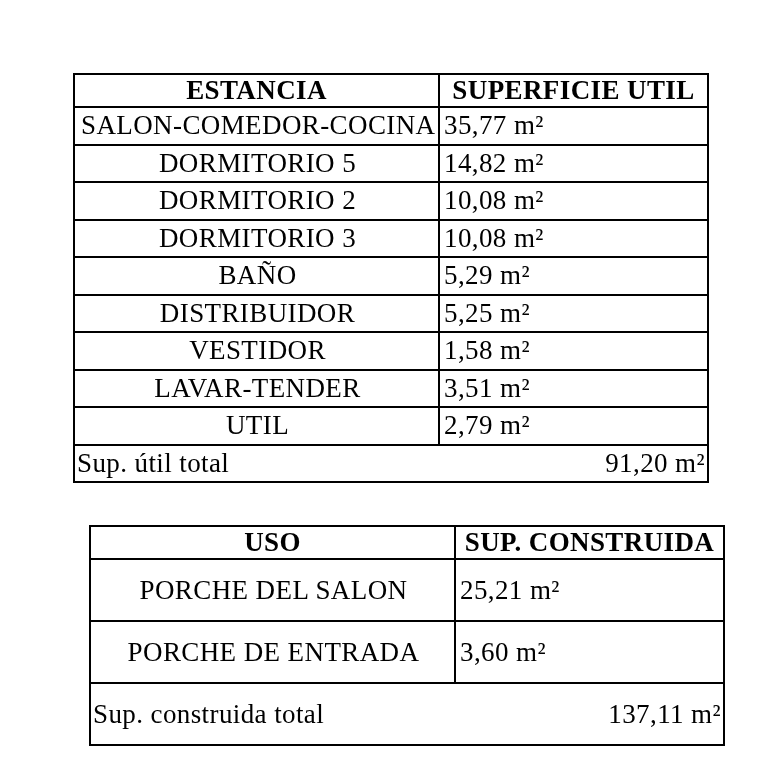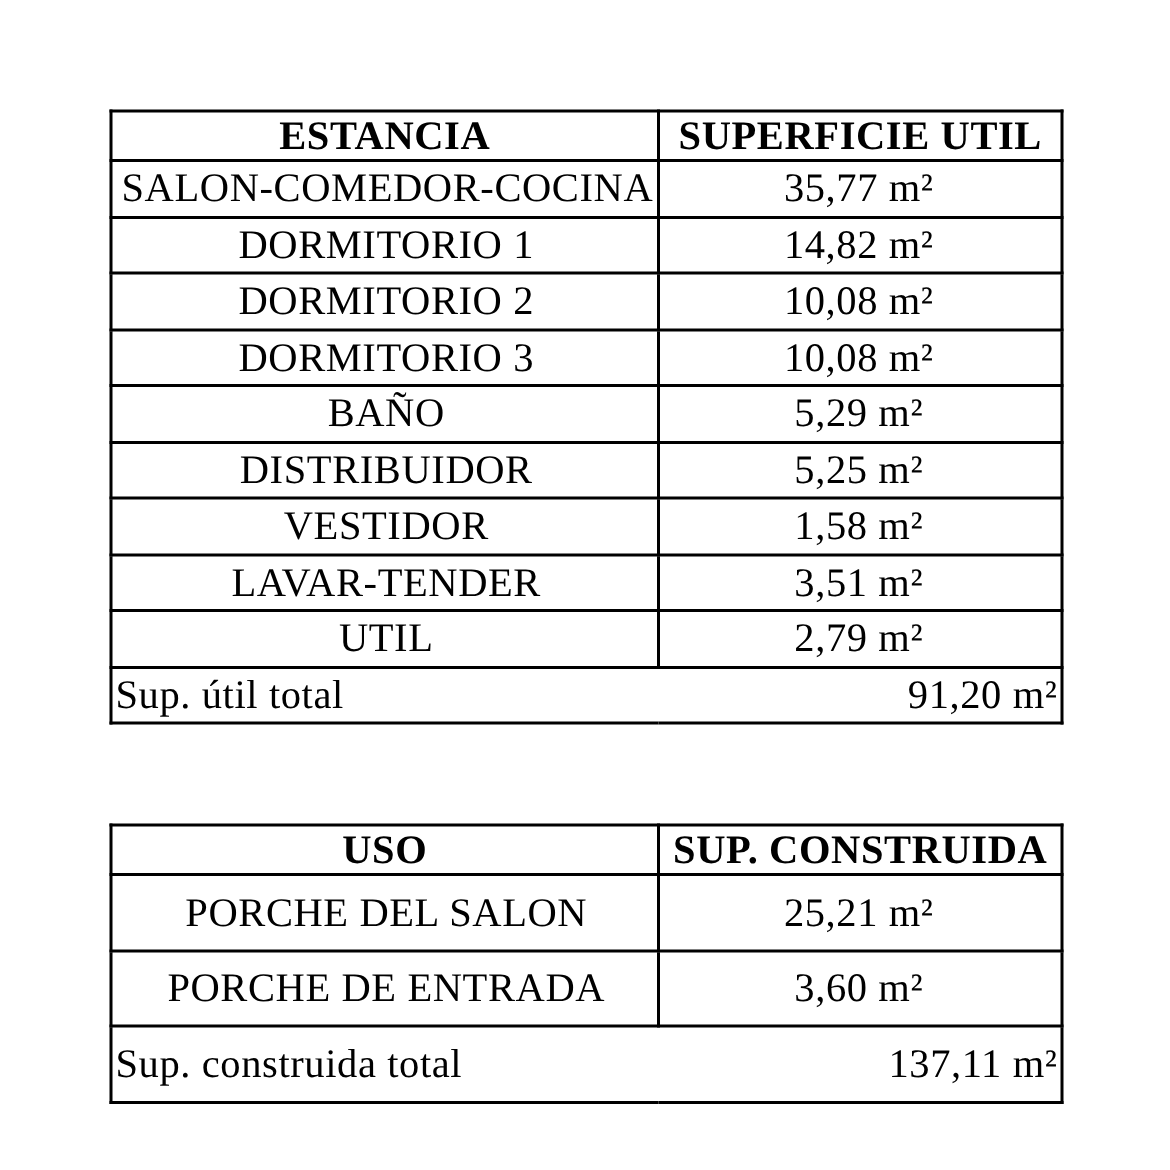--- a/index.html
+++ b/index.html
@@ -45,7 +45,7 @@
     padding-right: 4px;
   }
   td.value {
-    text-align: center;
+    text-align: left;
     padding-right: 6px;
     padding-left: 4px;
   }

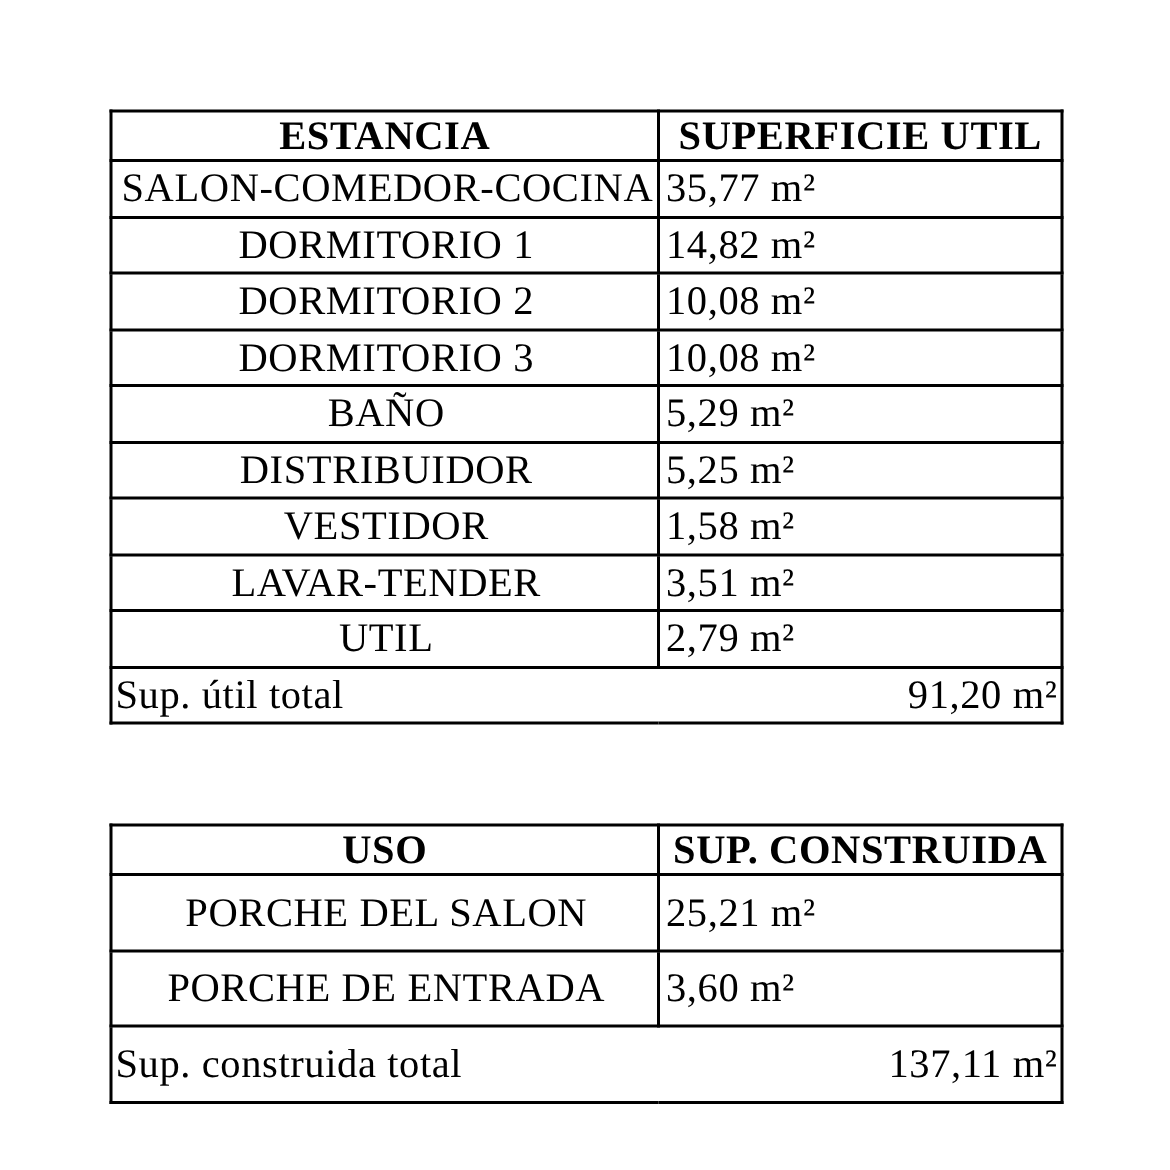--- a/index.html
+++ b/index.html
@@ -79,7 +79,7 @@
         <td class="value">35,77 m²</td>
       </tr>
       <tr>
-        <td class="label">DORMITORIO 1</td>
+        <td class="label">DORMITORIO 5</td>
         <td class="value">14,82 m²</td>
       </tr>
       <tr>

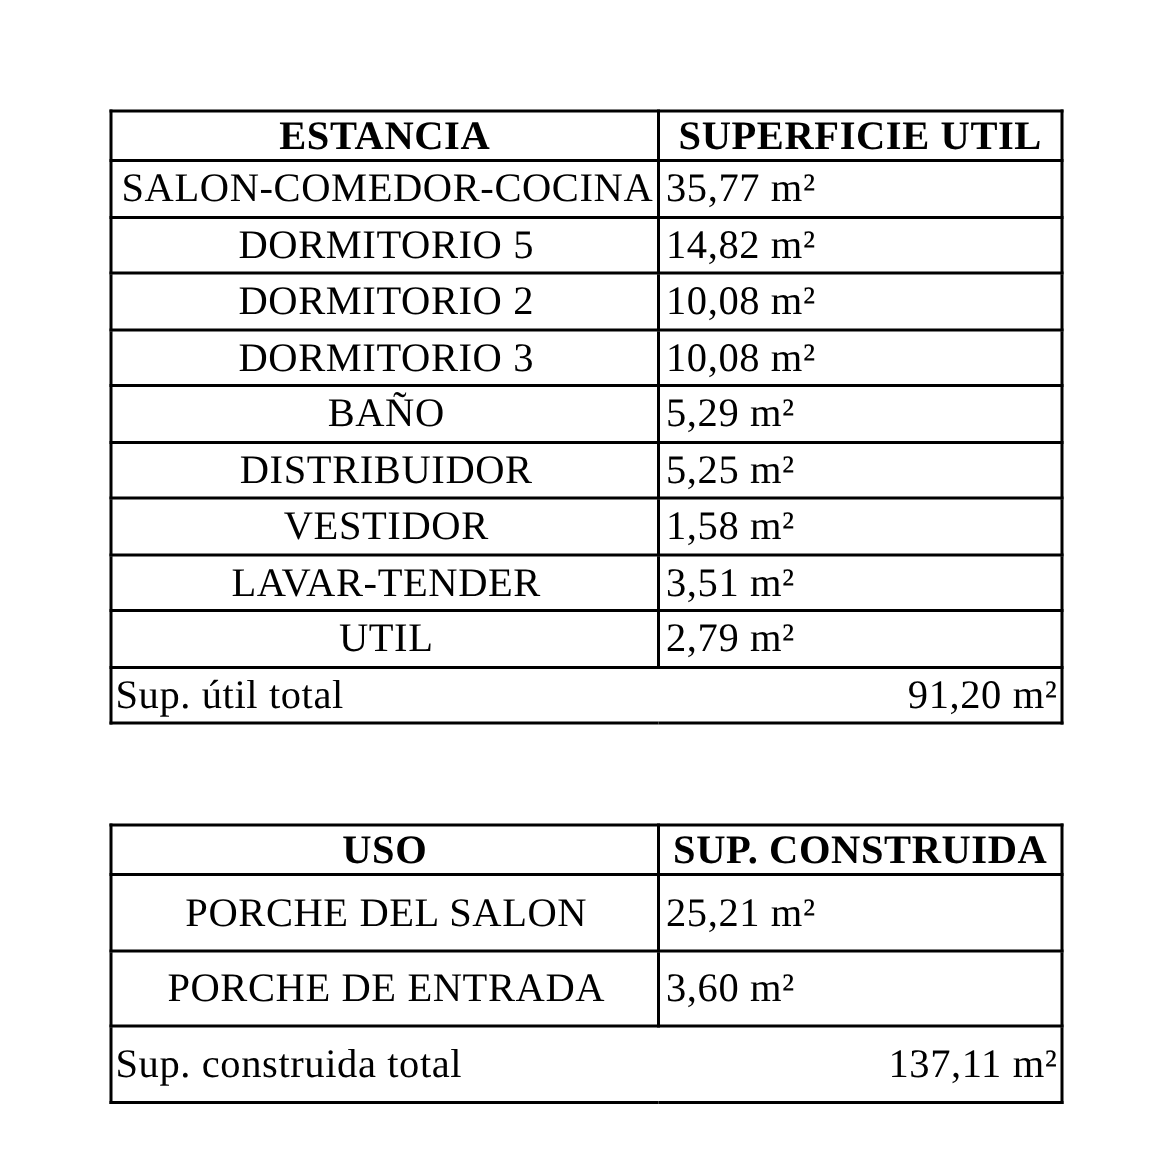--- a/index.html
+++ b/index.html
@@ -22,7 +22,7 @@
     width: 634px;
   }
   table.tbl-util      { top: 73px;  height: 410px; }
-  table.tbl-construida{ top: 549px; height: 187px; }
+  table.tbl-construida{ top: 525px; height: 221px; margin-left: 16px; }
 
   col.c1 { width: 365px; }
   col.c2 { width: 269px; }

